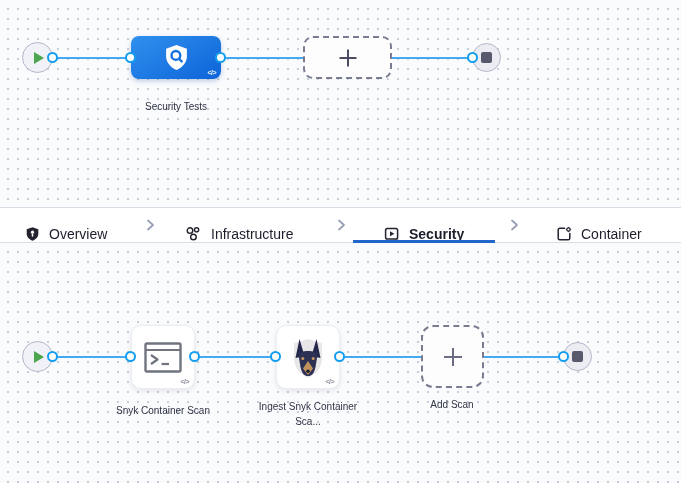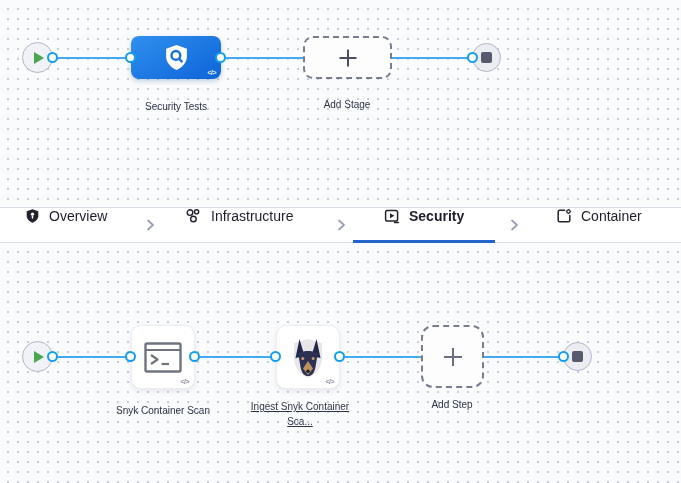--- a/index.html
+++ b/index.html
@@ -142,7 +142,6 @@
   </div>
 
   <div class="node-label" style="left:106px;top:99px;width:140px;">Security Tests</div>
-  <div class="node-label" style="left:287px;top:97px;width:120px;">Add Stage</div>
 </div>
 
 <div class="tabbar">

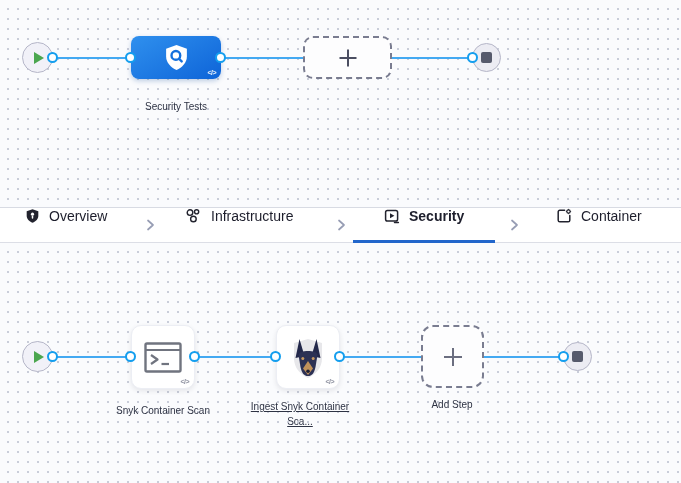--- a/index.html
+++ b/index.html
@@ -88,7 +88,7 @@
   }
   .tab{
     position:absolute;top:0;height:34px;
-    display:flex;align-items:flex-start;gap:9px;
+    display:flex;align-items:flex-end;gap:9px;
     font-size:14px;color:#1d1e2c;cursor:pointer;white-space:nowrap;
   }
   .tab.active{font-weight:bold;}

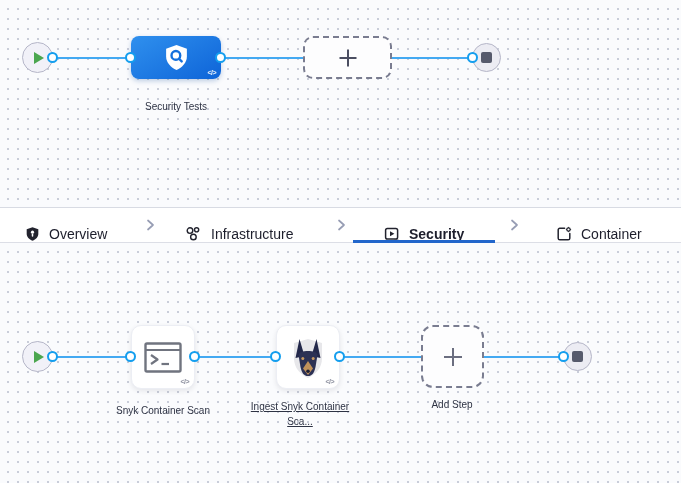--- a/index.html
+++ b/index.html
@@ -274,7 +274,7 @@
   </div>
 
   <div class="node-label" style="left:103px;top:160px;width:120px;">Snyk Container Scan</div>
-  <div class="node-label" style="left:240px;top:156px;width:120px;text-decoration:underline;">Ingest Snyk Container Sca...</div>
+  <div class="node-label" style="left:248px;top:156px;width:120px;">Ingest Snyk Container Sca...</div>
   <div class="node-label" style="left:392px;top:154px;width:120px;">Add Step</div>
 </div>
 

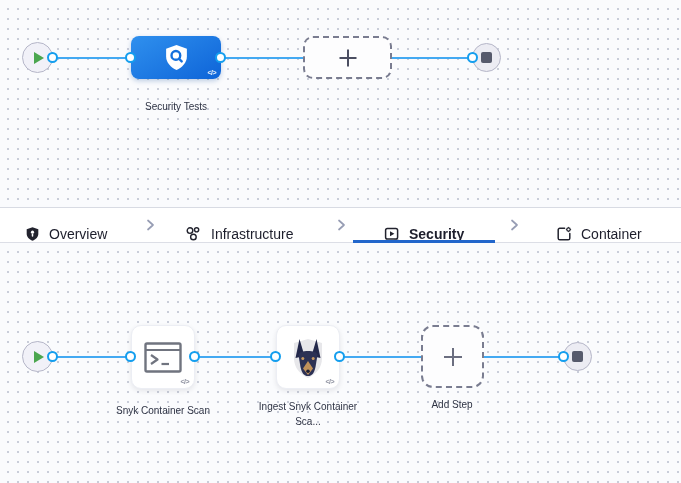--- a/index.html
+++ b/index.html
@@ -275,7 +275,7 @@
 
   <div class="node-label" style="left:103px;top:160px;width:120px;">Snyk Container Scan</div>
   <div class="node-label" style="left:248px;top:156px;width:120px;">Ingest Snyk Container Sca...</div>
-  <div class="node-label" style="left:392px;top:154px;width:120px;">Add Step</div>
+  <div class="node-label" style="left:392px;top:154px;width:120px;">Add Scan</div>
 </div>
 
 </body></html>

